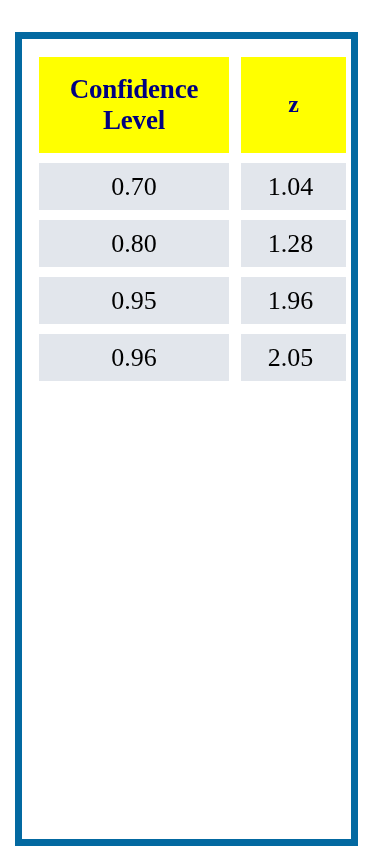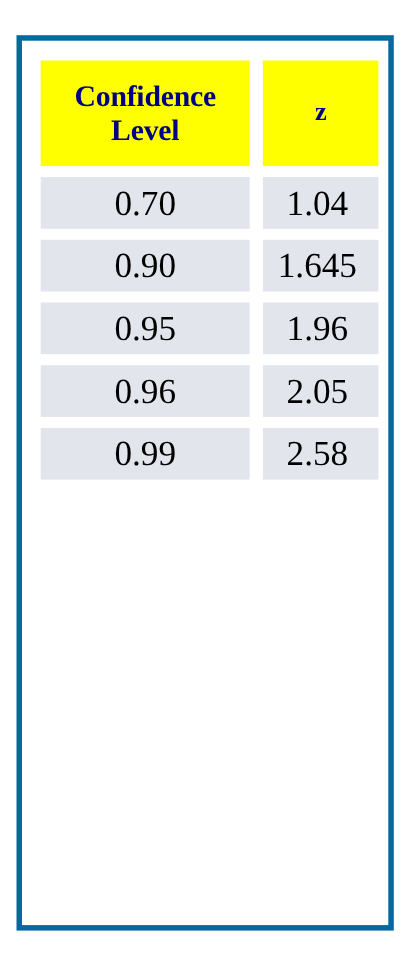--- a/index.html
+++ b/index.html
@@ -22,7 +22,7 @@
     width: 343px;
     height: 814px;
     box-sizing: border-box;
-    border: 5px solid #0369a1;
+    border: 7px solid #0369a1;
     background: #ffffff;
   }
 

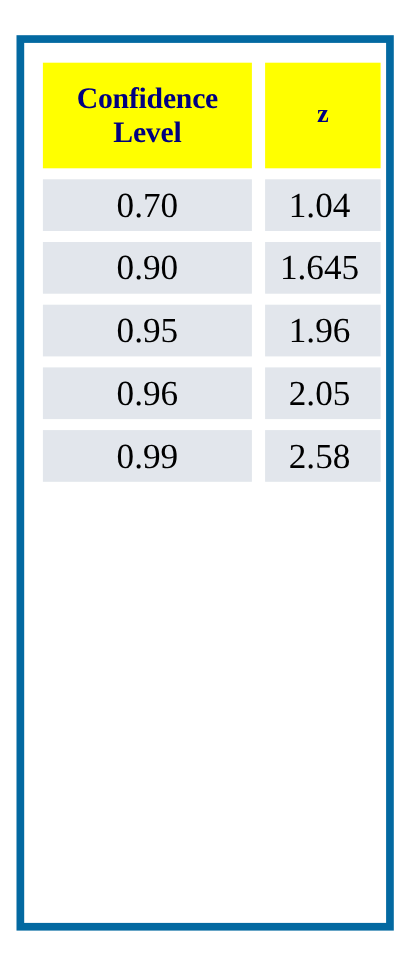--- a/index.html
+++ b/index.html
@@ -77,7 +77,7 @@
   .ztable td {
     background: #e2e6ec;
     color: #000000;
-    font-size: 32px;
+    font-size: 26px;
     height: 47px;
     font-weight: normal;
   }

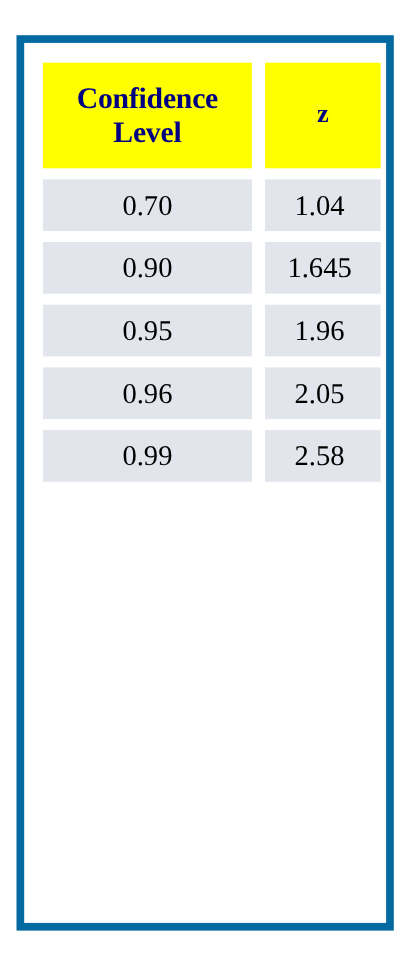--- a/index.html
+++ b/index.html
@@ -109,6 +109,10 @@
             <td class="cell-z">1.04</td>
           </tr>
           <tr>
+            <td class="cell-confidence">0.80</td>
+            <td class="cell-z">1.28</td>
+          </tr>
+          <tr>
             <td class="cell-confidence">0.90</td>
             <td class="cell-z">1.645</td>
           </tr>

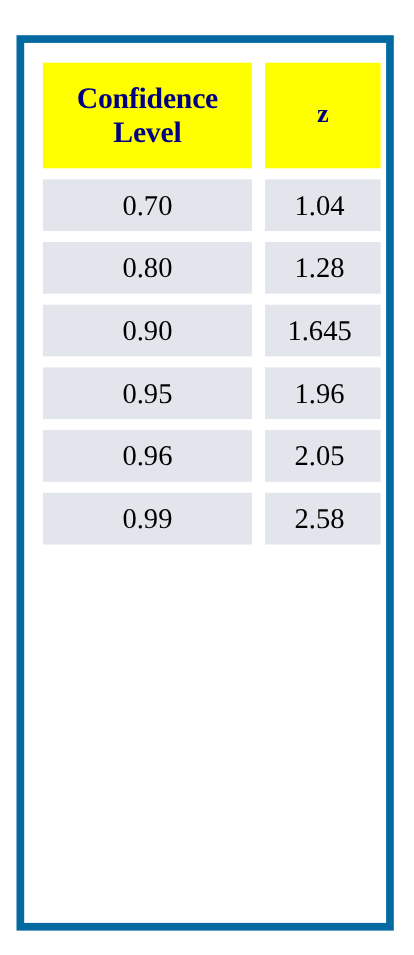--- a/index.html
+++ b/index.html
@@ -113,10 +113,6 @@
             <td class="cell-z">1.28</td>
           </tr>
           <tr>
-            <td class="cell-confidence">0.90</td>
-            <td class="cell-z">1.645</td>
-          </tr>
-          <tr>
             <td class="cell-confidence">0.95</td>
             <td class="cell-z">1.96</td>
           </tr>

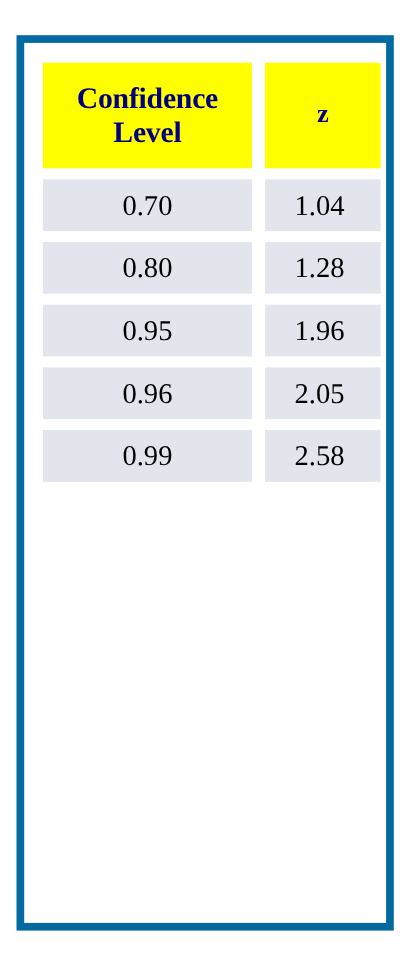--- a/index.html
+++ b/index.html
@@ -120,10 +120,6 @@
             <td class="cell-confidence">0.96</td>
             <td class="cell-z">2.05</td>
           </tr>
-          <tr>
-            <td class="cell-confidence">0.99</td>
-            <td class="cell-z">2.58</td>
-          </tr>
         </tbody>
     </table>
   </div>

